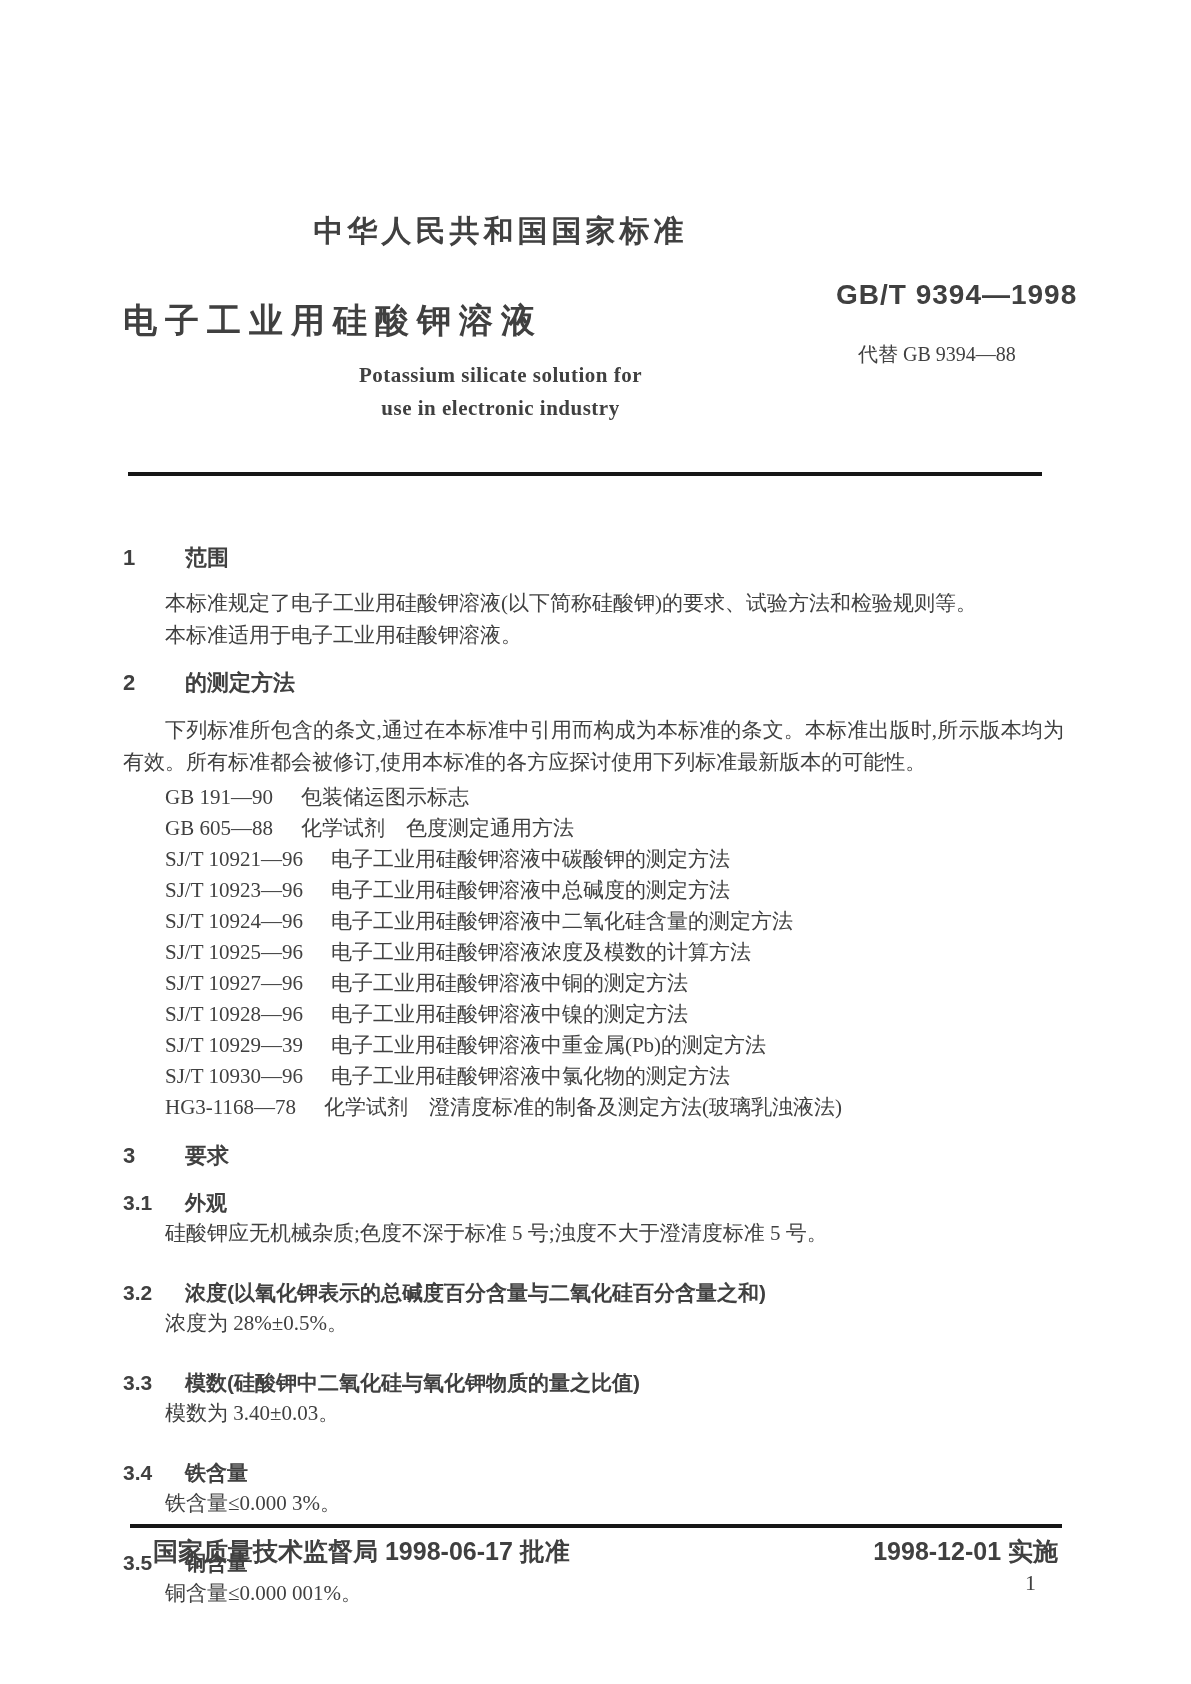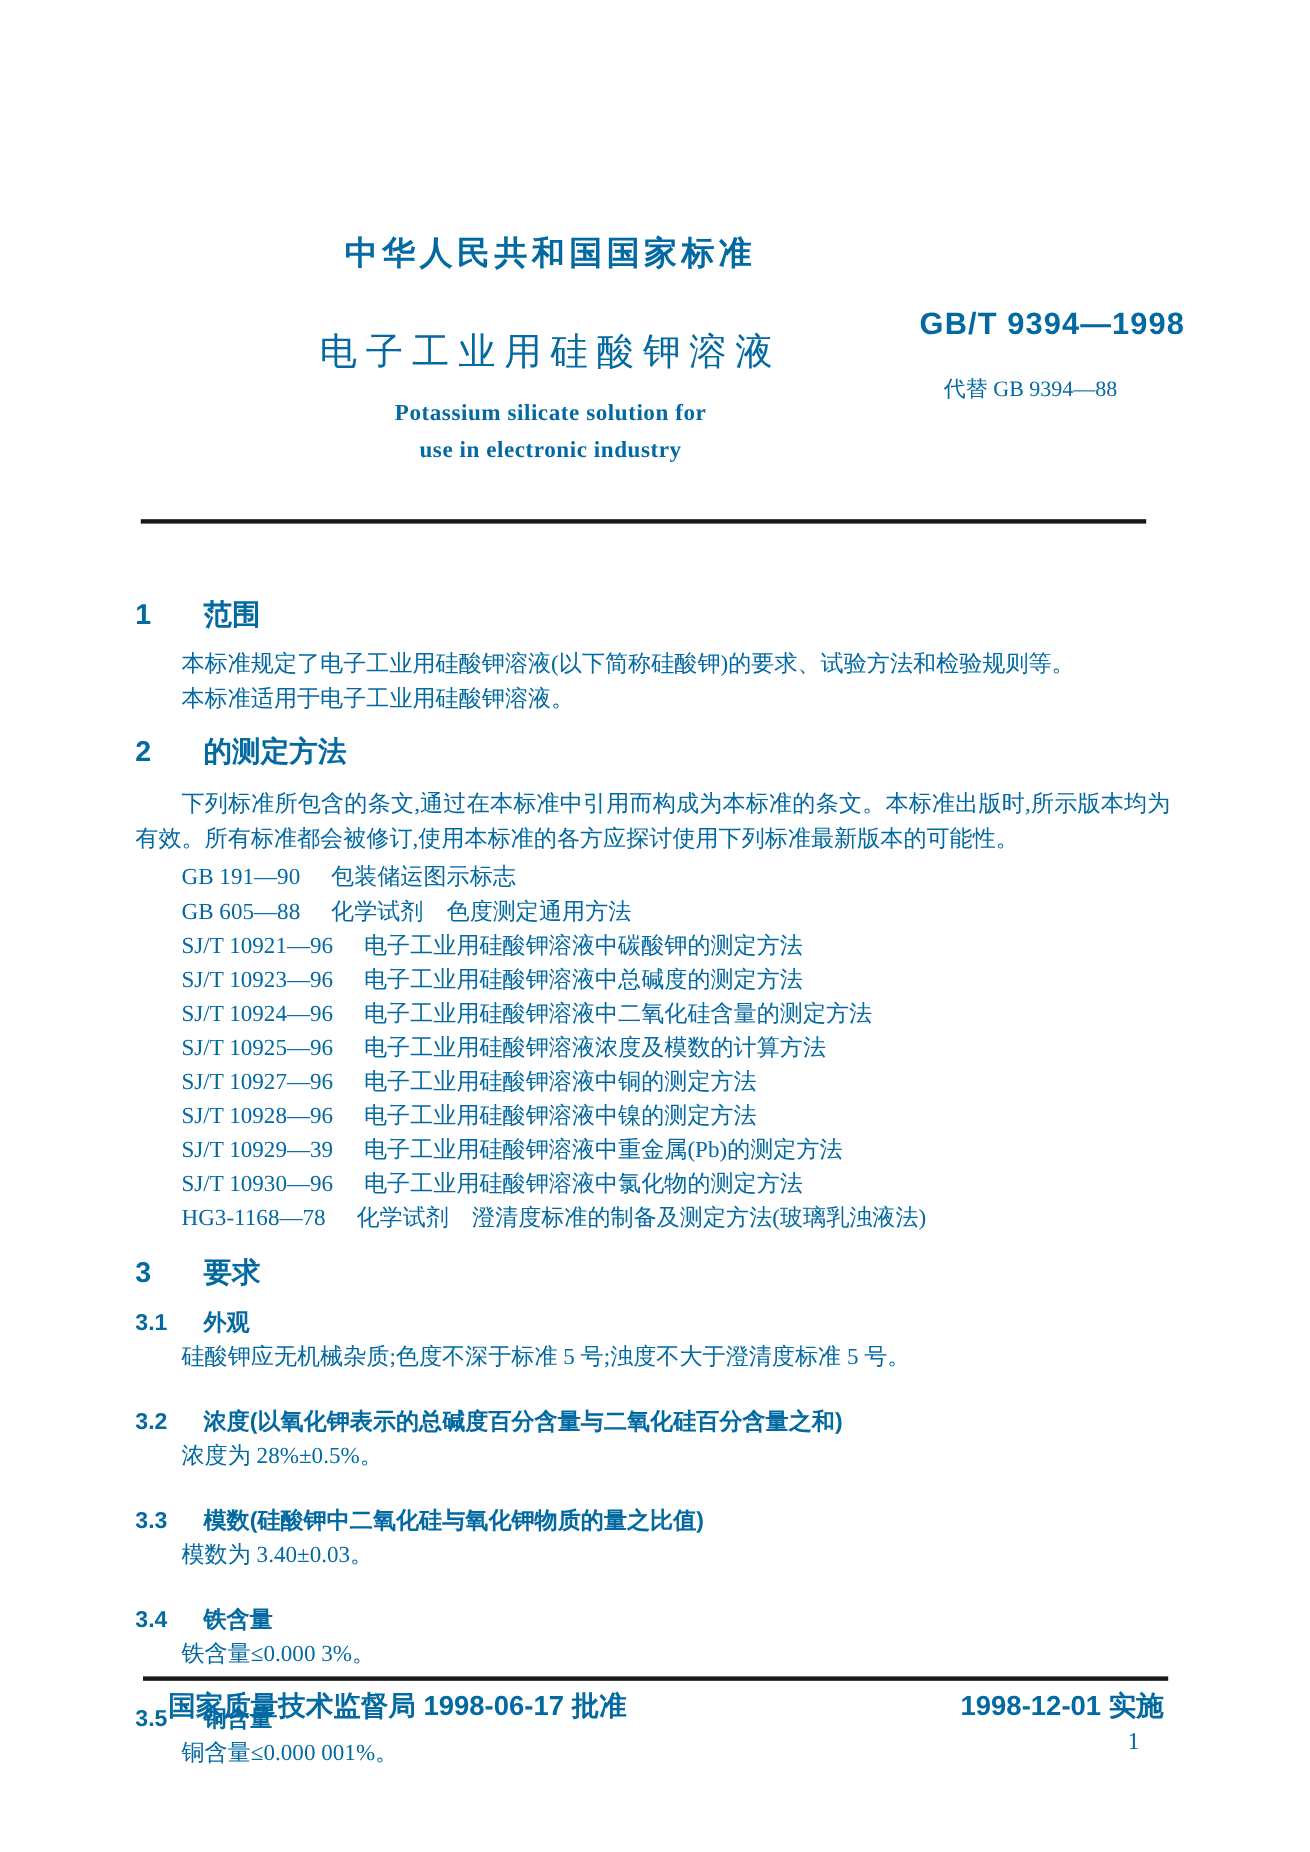--- a/index.html
+++ b/index.html
@@ -8,7 +8,7 @@
     width:1191px;height:1684px;
     margin:0 auto;
     background:#ffffff;
-    color:#0369a1;
+    color:#404040;
     overflow:hidden;
     font-family:"Liberation Serif","DejaVu Serif",serif;
   }

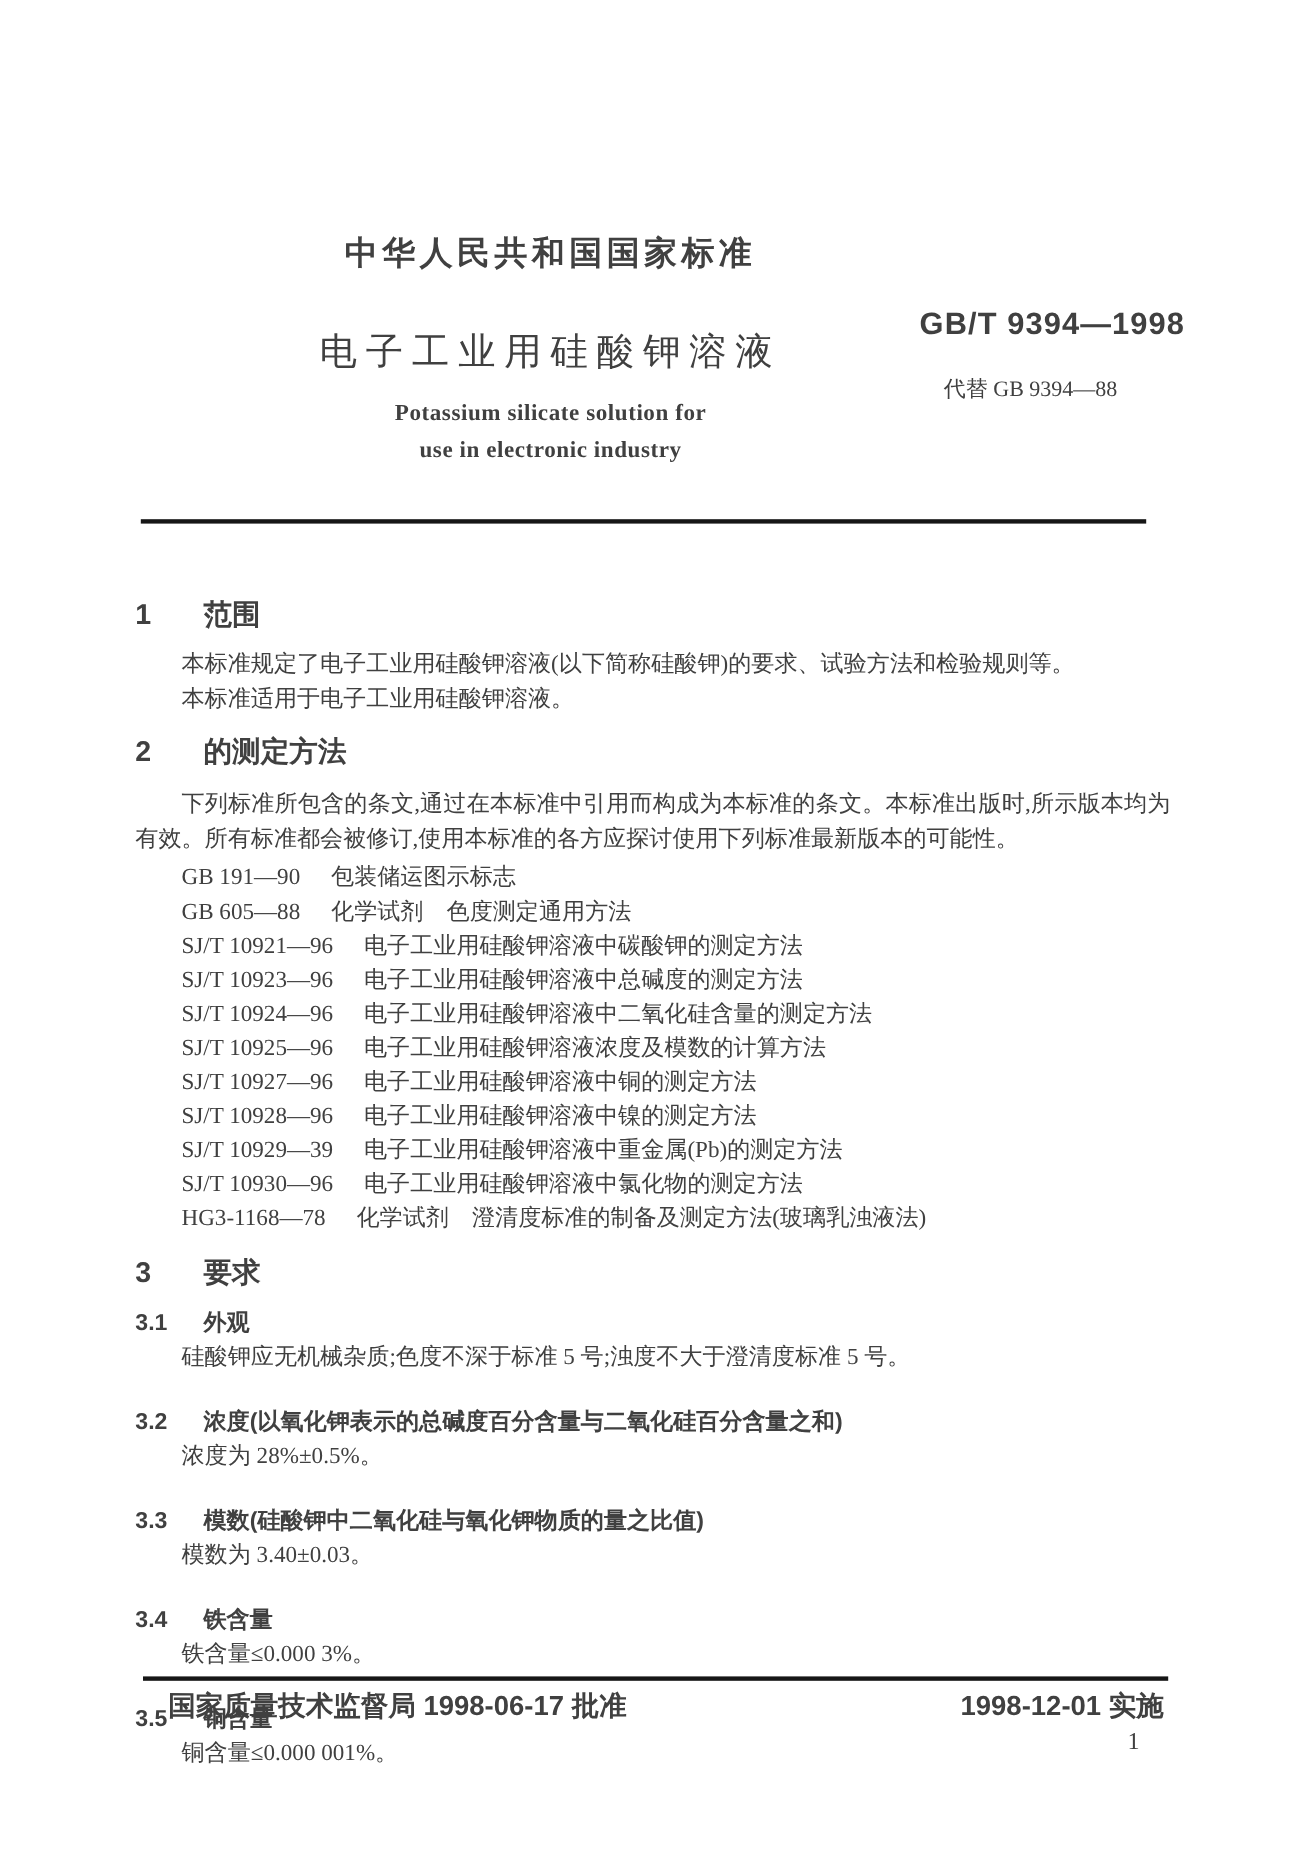--- a/index.html
+++ b/index.html
@@ -22,9 +22,9 @@
   }
   .title-zh{
     position:absolute;left:123px;top:301px;width:755px;
-    text-align:center;
-    font-family:"Liberation Sans","DejaVu Sans",sans-serif;
-    font-weight:normal;font-size:34px;line-height:38px;
+    text-align:left;
+    font-family:"Liberation Sans","DejaVu Sans",sans-serif;
+    font-weight:bold;font-size:34px;line-height:38px;
     letter-spacing:8px;white-space:nowrap;
   }
   .title-en{

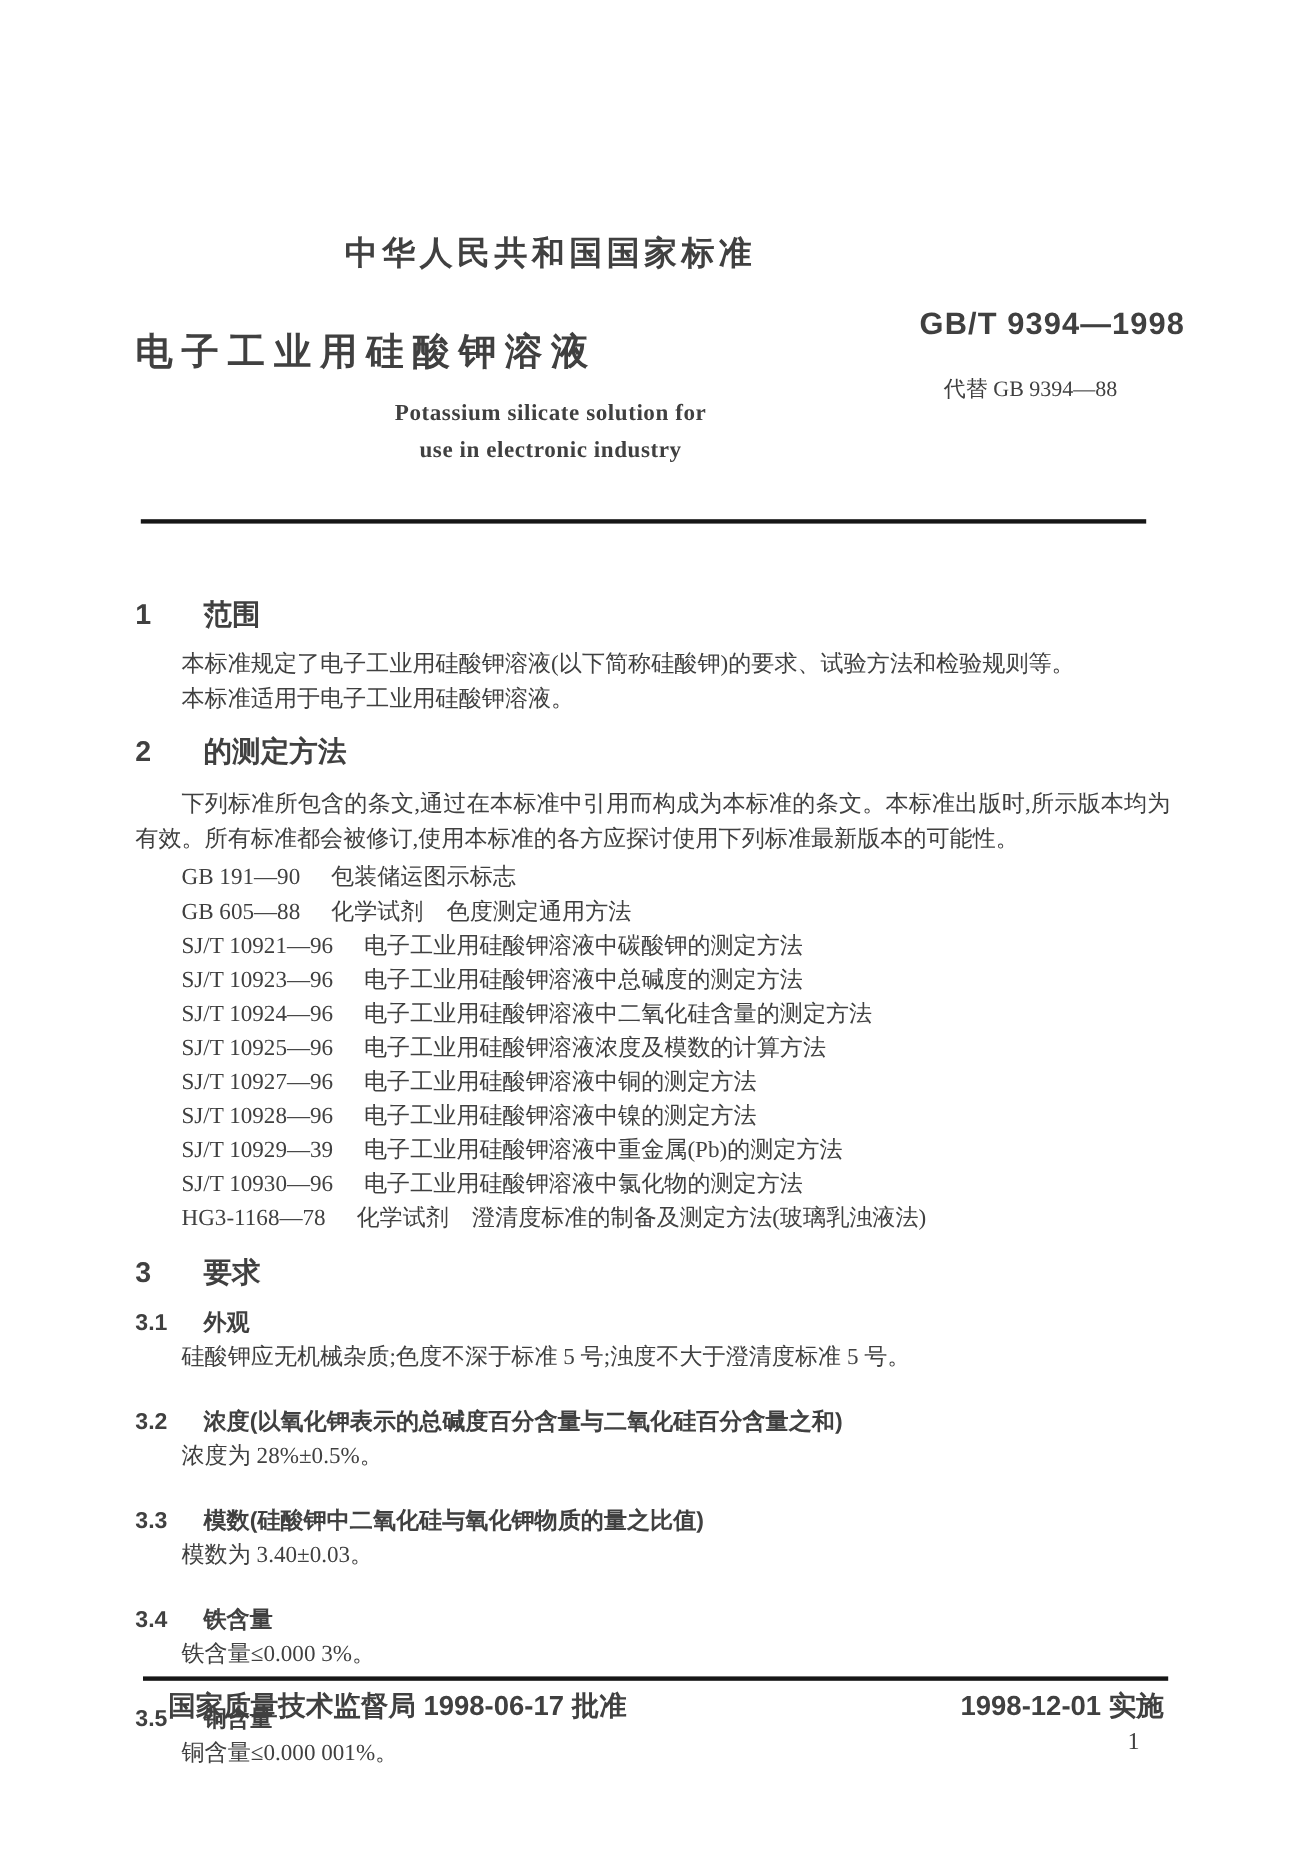--- a/index.html
+++ b/index.html
@@ -56,7 +56,7 @@
   }
   .sec-h{
     font-family:"Liberation Sans","DejaVu Sans",sans-serif;
-    font-weight:bold;font-size:26px;line-height:32px;
+    font-weight:bold;font-size:22px;line-height:32px;
     white-space:nowrap;
   }
   .sec-h .num{

